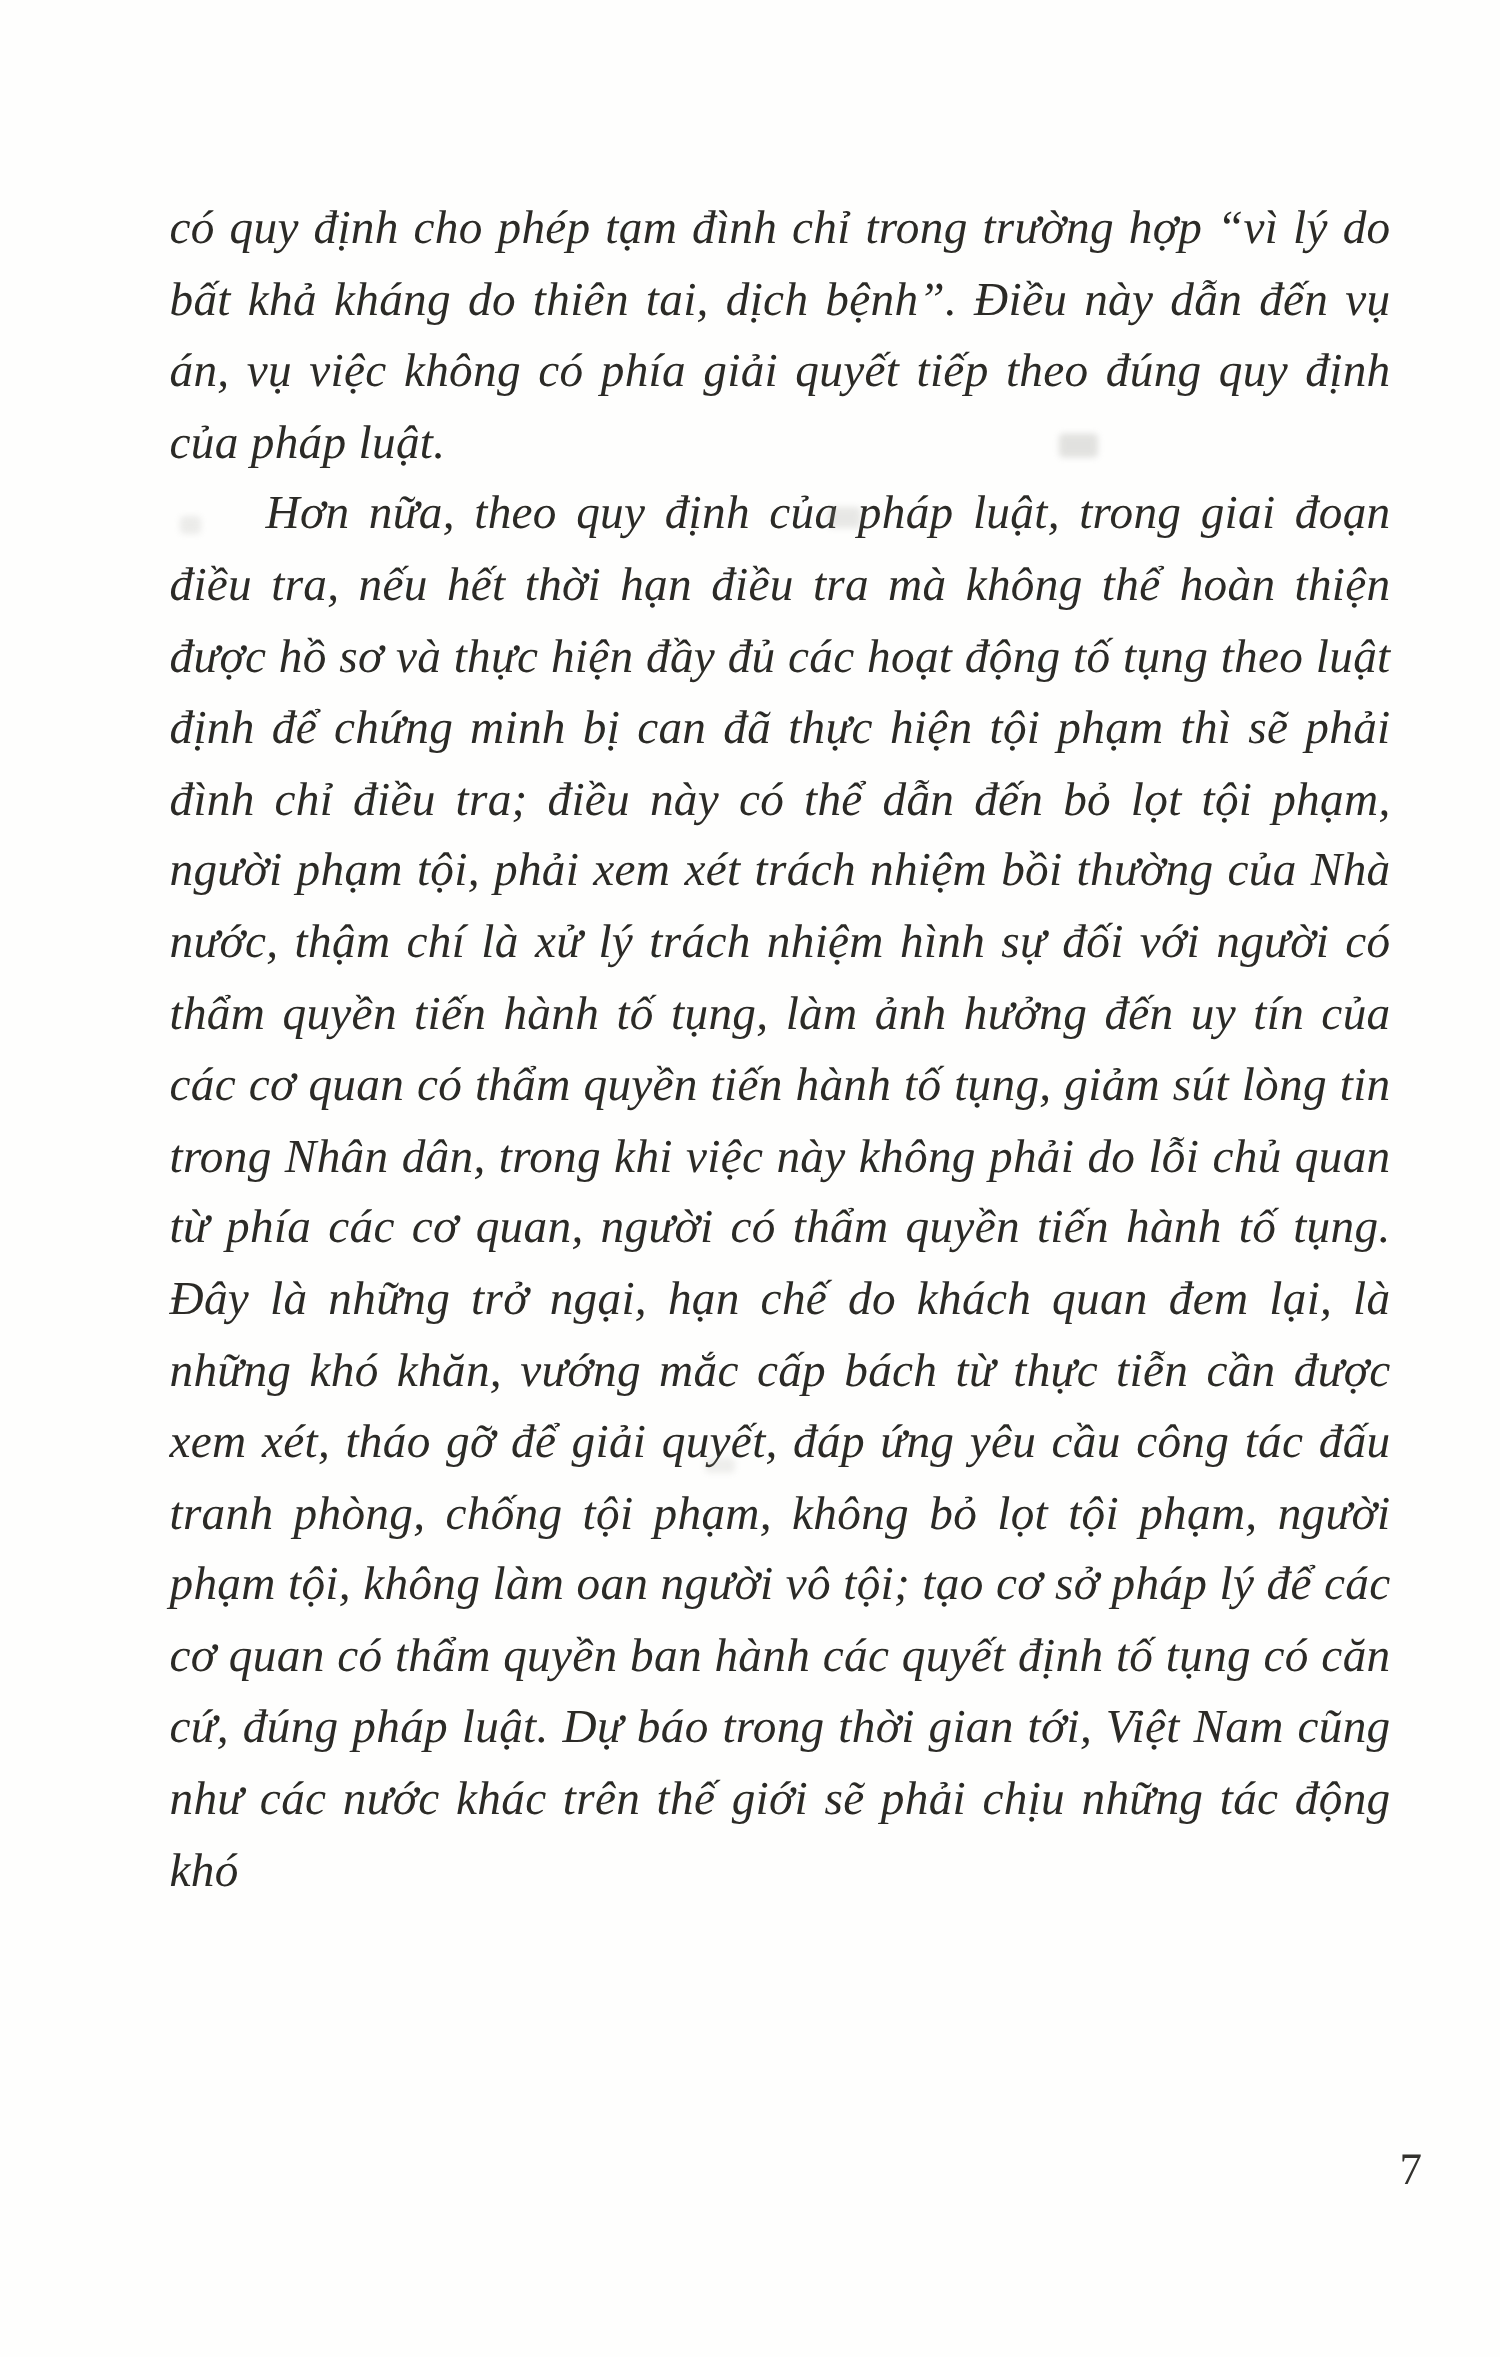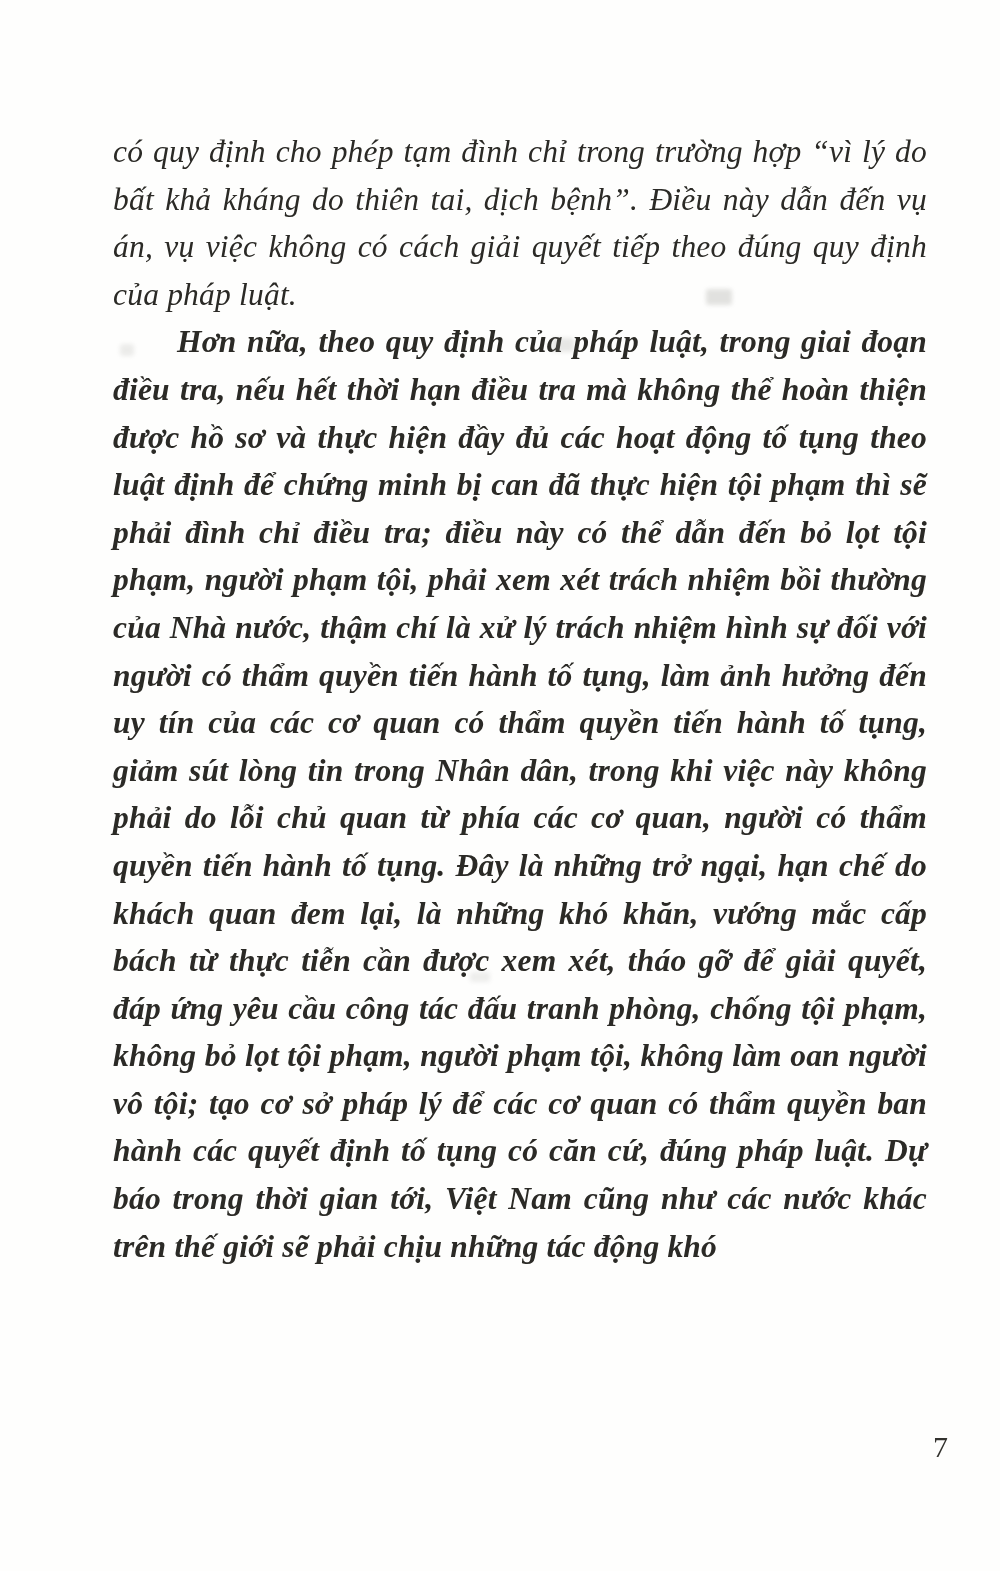--- a/index.html
+++ b/index.html
@@ -62,7 +62,7 @@
 <div class="scan-page">
 
   <div class="text-block">
-    <p>có quy định cho phép tạm đình chỉ trong trường hợp “vì lý do bất khả kháng do thiên tai, dịch bệnh”. Điều này dẫn đến vụ án, vụ việc không có cách giải quyết tiếp theo đúng quy định của pháp luật.</p>
+    <p>có quy định cho phép tạm đình chỉ trong trường hợp “vì lý do bất khả kháng do thiên tai, dịch bệnh”. Điều này dẫn đến vụ án, vụ việc không có phía giải quyết tiếp theo đúng quy định của pháp luật.</p>
     <p class="indent">Hơn nữa, theo quy định của pháp luật, trong giai đoạn điều tra, nếu hết thời hạn điều tra mà không thể hoàn thiện được hồ sơ và thực hiện đầy đủ các hoạt động tố tụng theo luật định để chứng minh bị can đã thực hiện tội phạm thì sẽ phải đình chỉ điều tra; điều này có thể dẫn đến bỏ lọt tội phạm, người phạm tội, phải xem xét trách nhiệm bồi thường của Nhà nước, thậm chí là xử lý trách nhiệm hình sự đối với người có thẩm quyền tiến hành tố tụng, làm ảnh hưởng đến uy tín của các cơ quan có thẩm quyền tiến hành tố tụng, giảm sút lòng tin trong Nhân dân, trong khi việc này không phải do lỗi chủ quan từ phía các cơ quan, người có thẩm quyền tiến hành tố tụng. Đây là những trở ngại, hạn chế do khách quan đem lại, là những khó khăn, vướng mắc cấp bách từ thực tiễn cần được xem xét, tháo gỡ để giải quyết, đáp ứng yêu cầu công tác đấu tranh phòng, chống tội phạm, không bỏ lọt tội phạm, người phạm tội, không làm oan người vô tội; tạo cơ sở pháp lý để các cơ quan có thẩm quyền ban hành các quyết định tố tụng có căn cứ, đúng pháp luật. Dự báo trong thời gian tới, Việt Nam cũng như các nước khác trên thế giới sẽ phải chịu những tác động khó</p>
   </div>
 

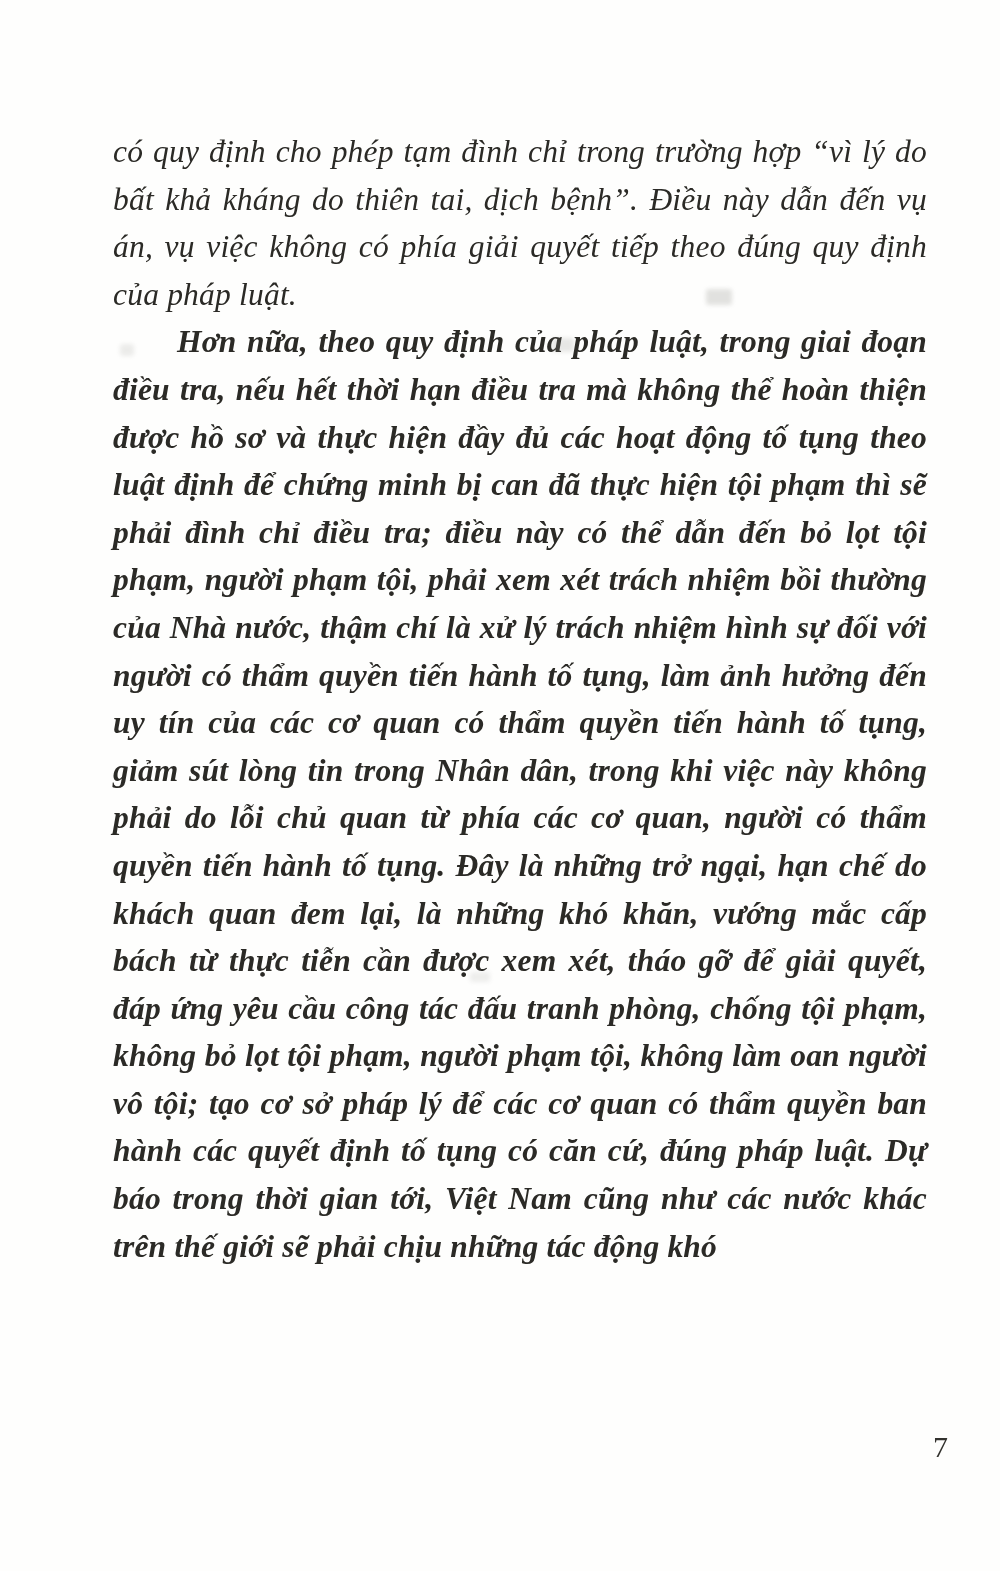--- a/index.html
+++ b/index.html
@@ -33,7 +33,6 @@
   }
   .text-block p.indent {
     text-indent: 64px;
-    font-weight: bold;
   }
   .page-number {
     position: absolute;

